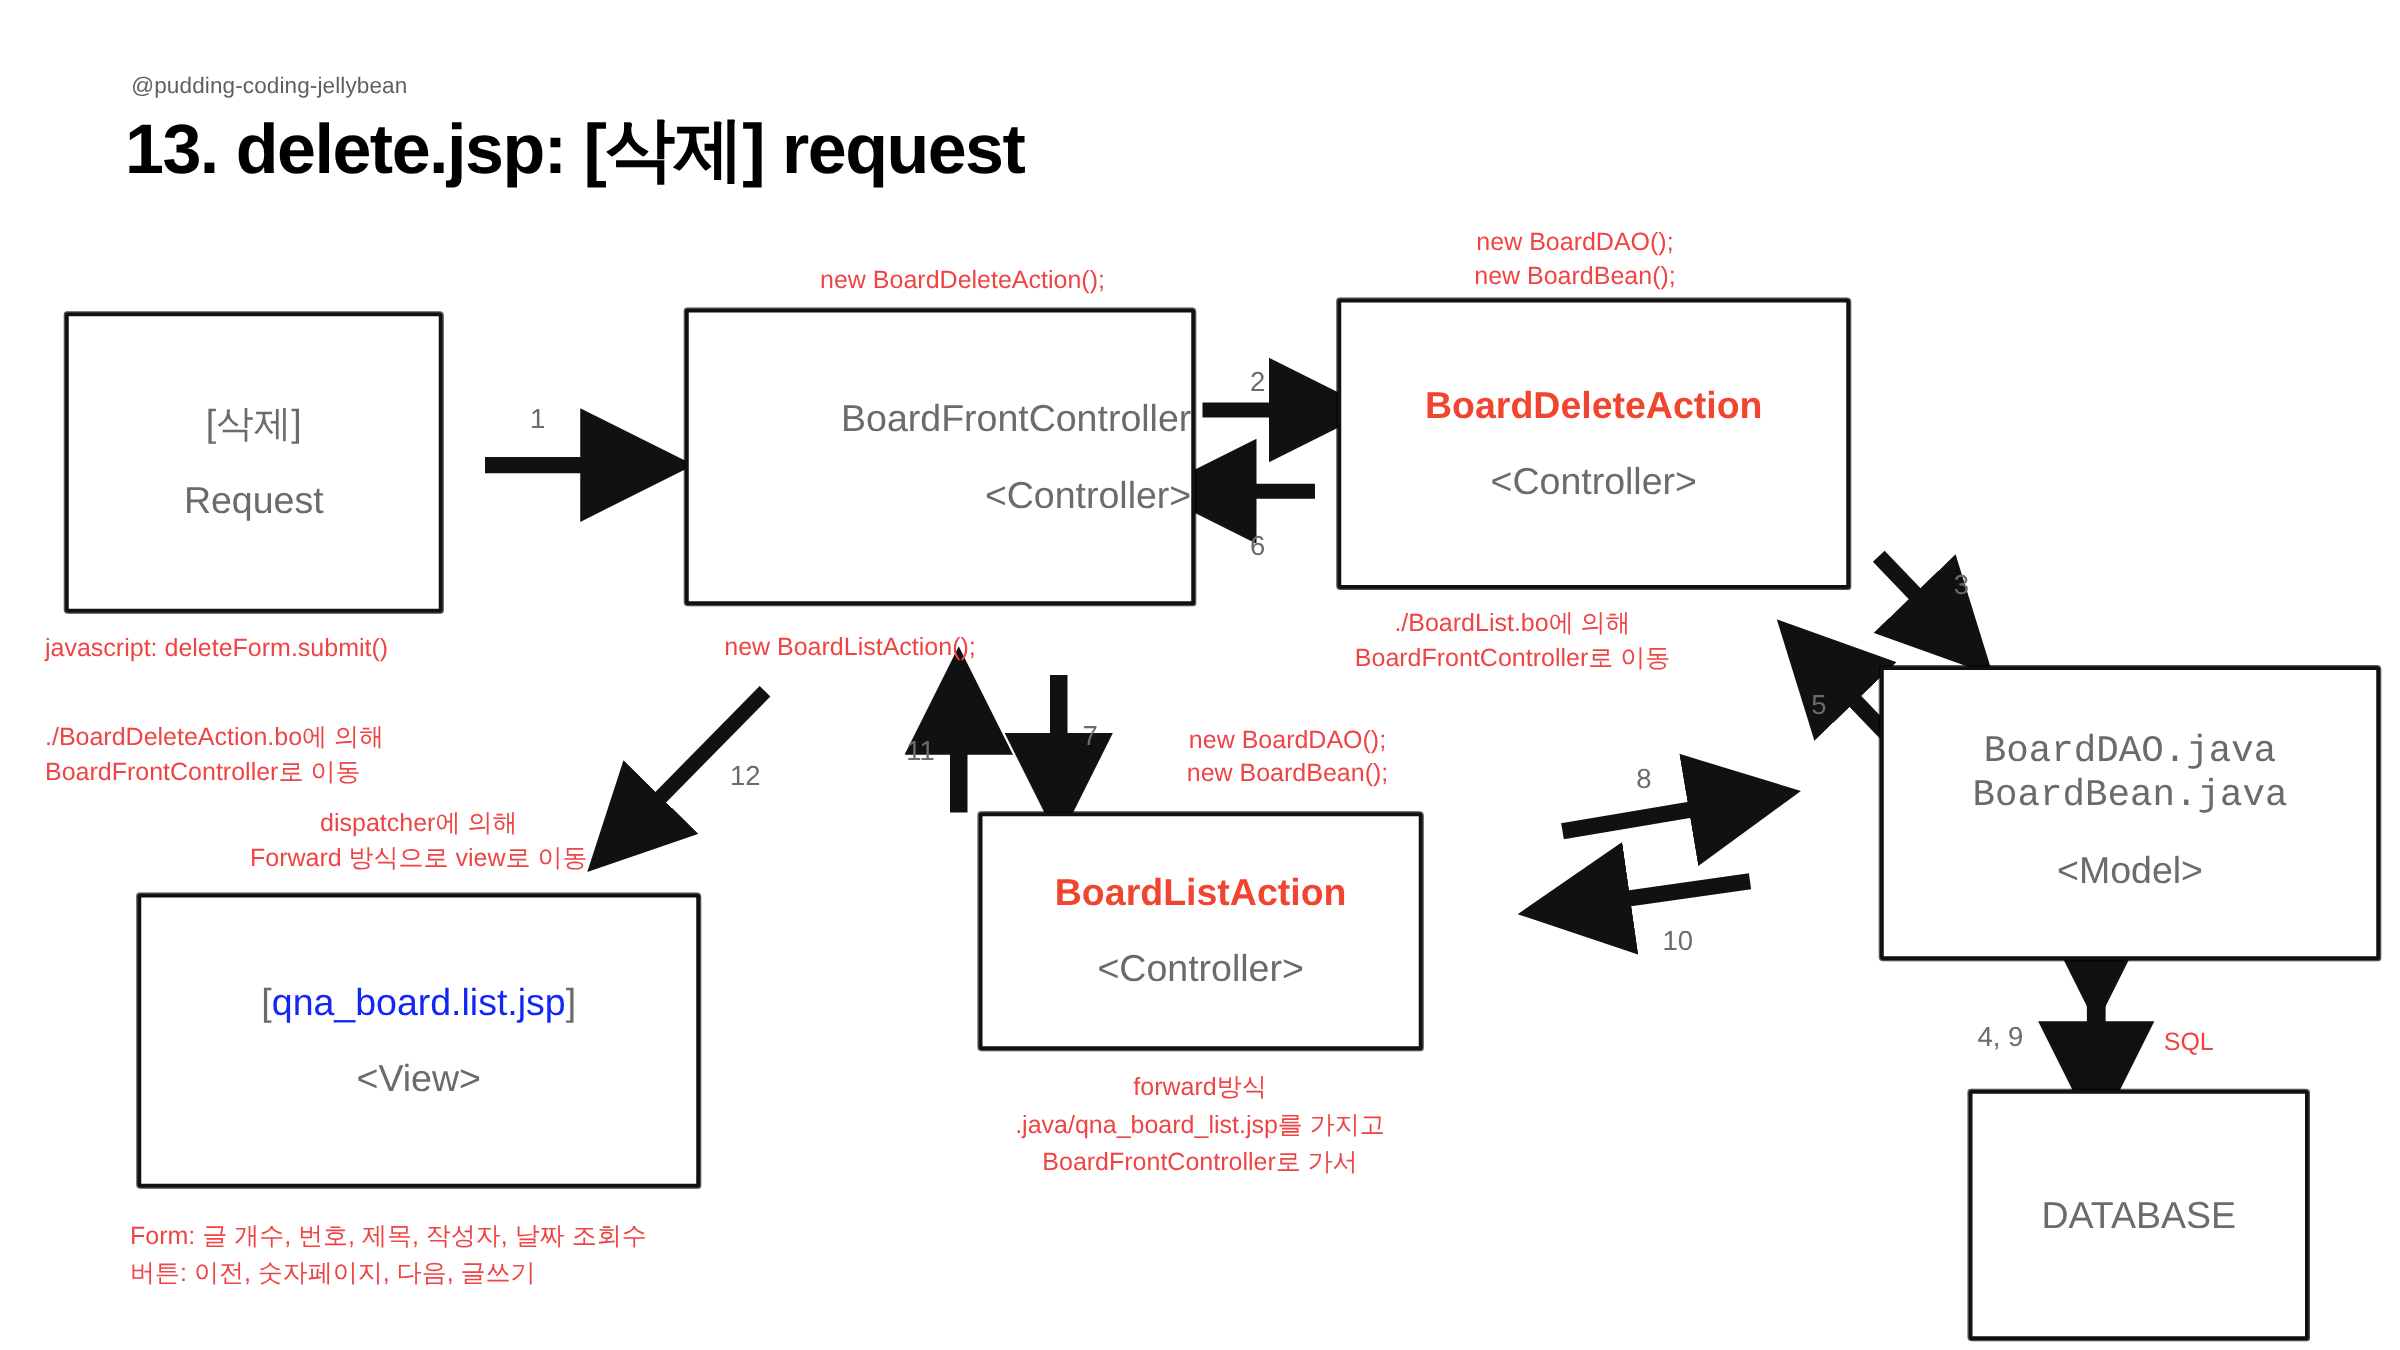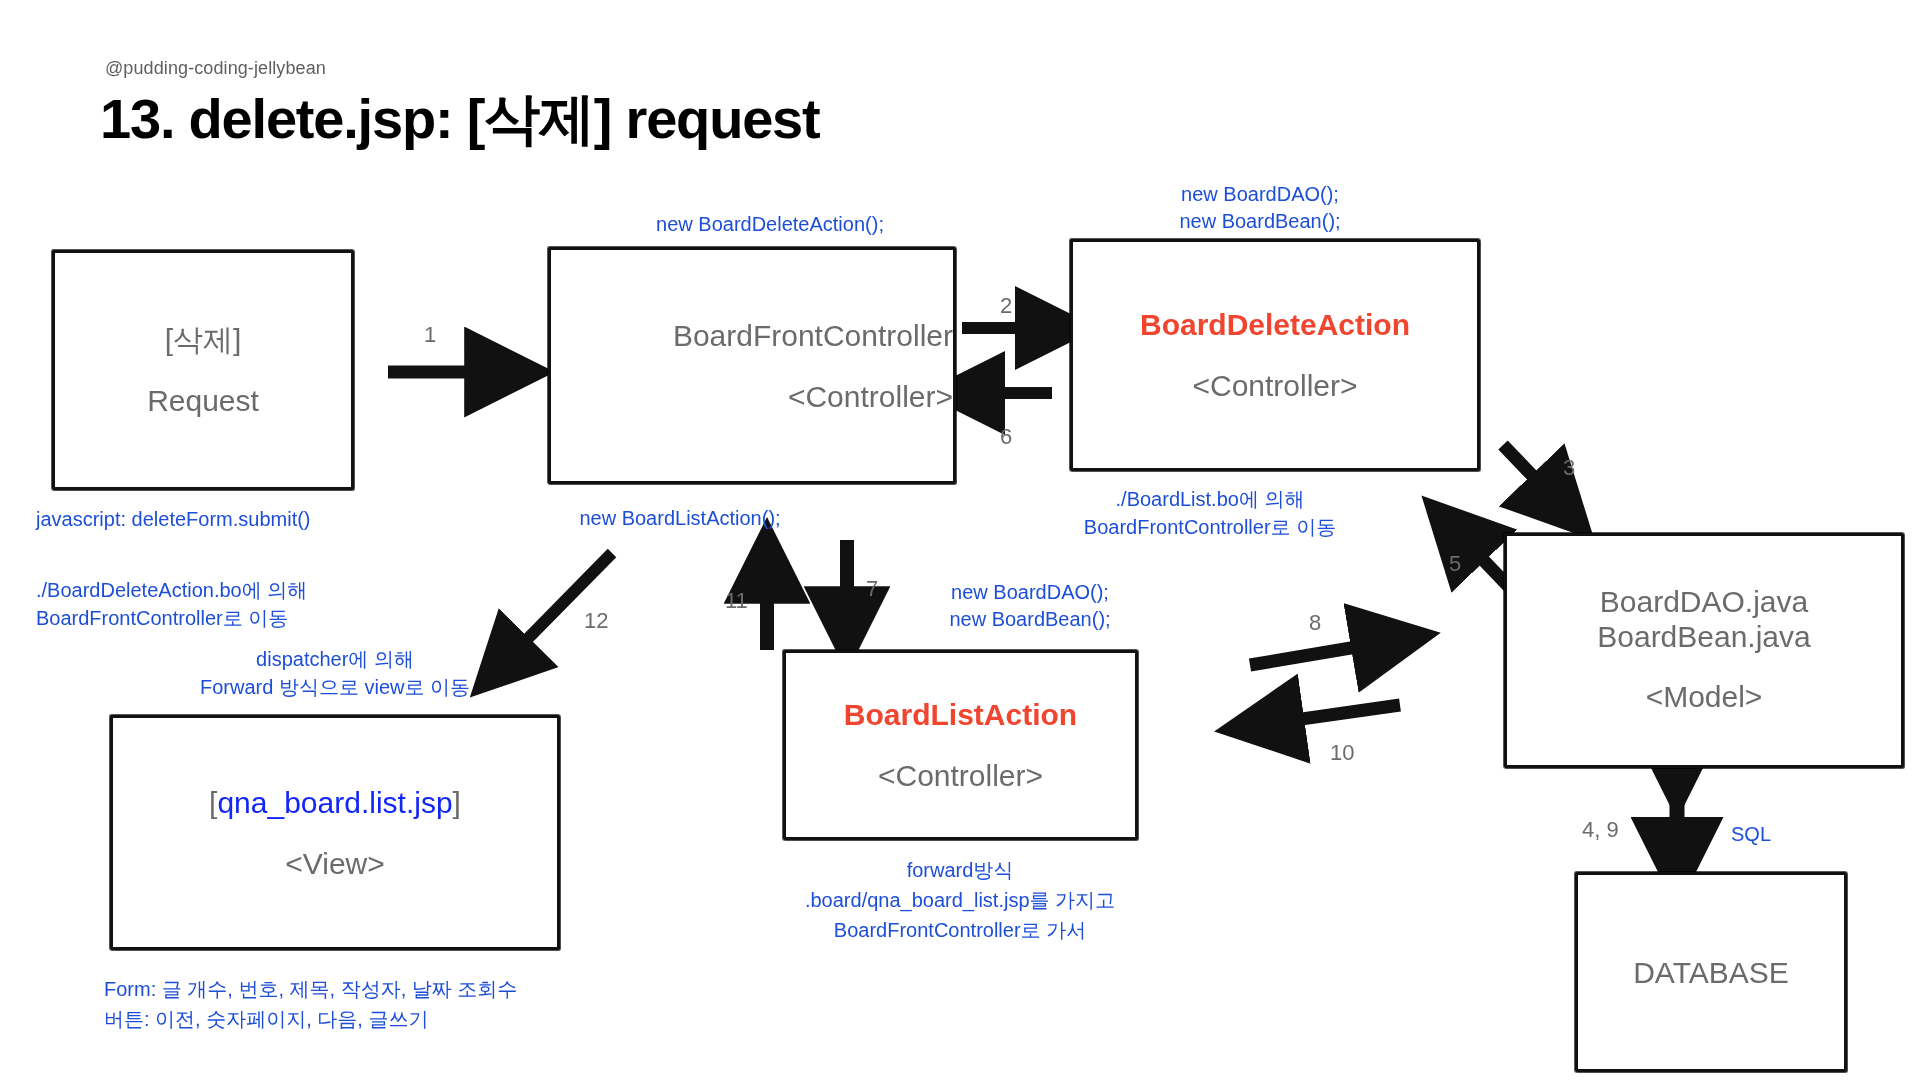--- a/index.html
+++ b/index.html
@@ -51,7 +51,7 @@
 
   
   .note{
-    position:absolute;font-size:20px;color:#1d4ed8;
+    position:absolute;font-size:20px;color:#ef4444;
     line-height:1.42;white-space:nowrap;
   }
   .note.c{text-align:center;}

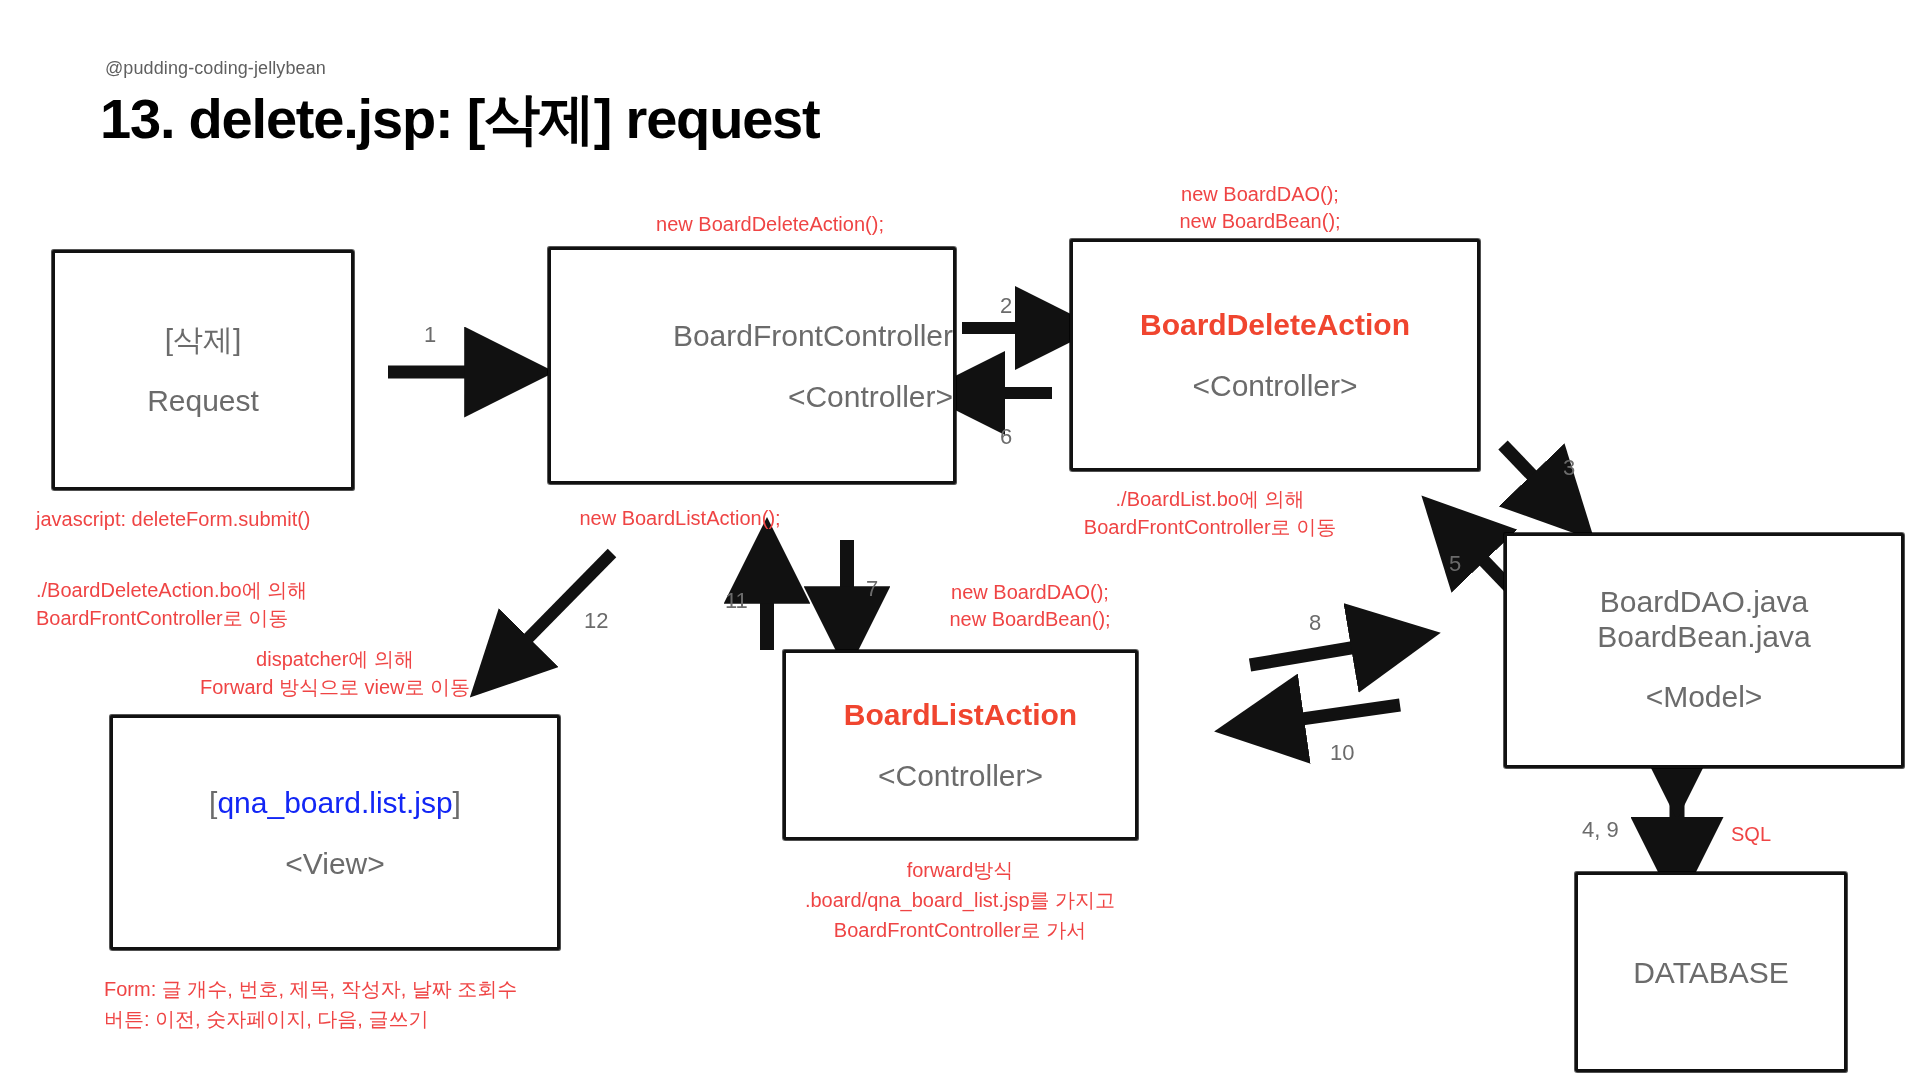--- a/index.html
+++ b/index.html
@@ -36,7 +36,7 @@
   }
   .box .gap{height:22px;}
   .box .line.red{color:#f0452f;font-weight:bold;}
-  .box .line.tight{line-height:1.16;}
+  .box .line.tight{line-height:1.16;font-family:Liberation Mono, monospace;}
   .blue{color:#1226f5;margin-top:24px;}
   .brk{color:#6b6b6b;}
 

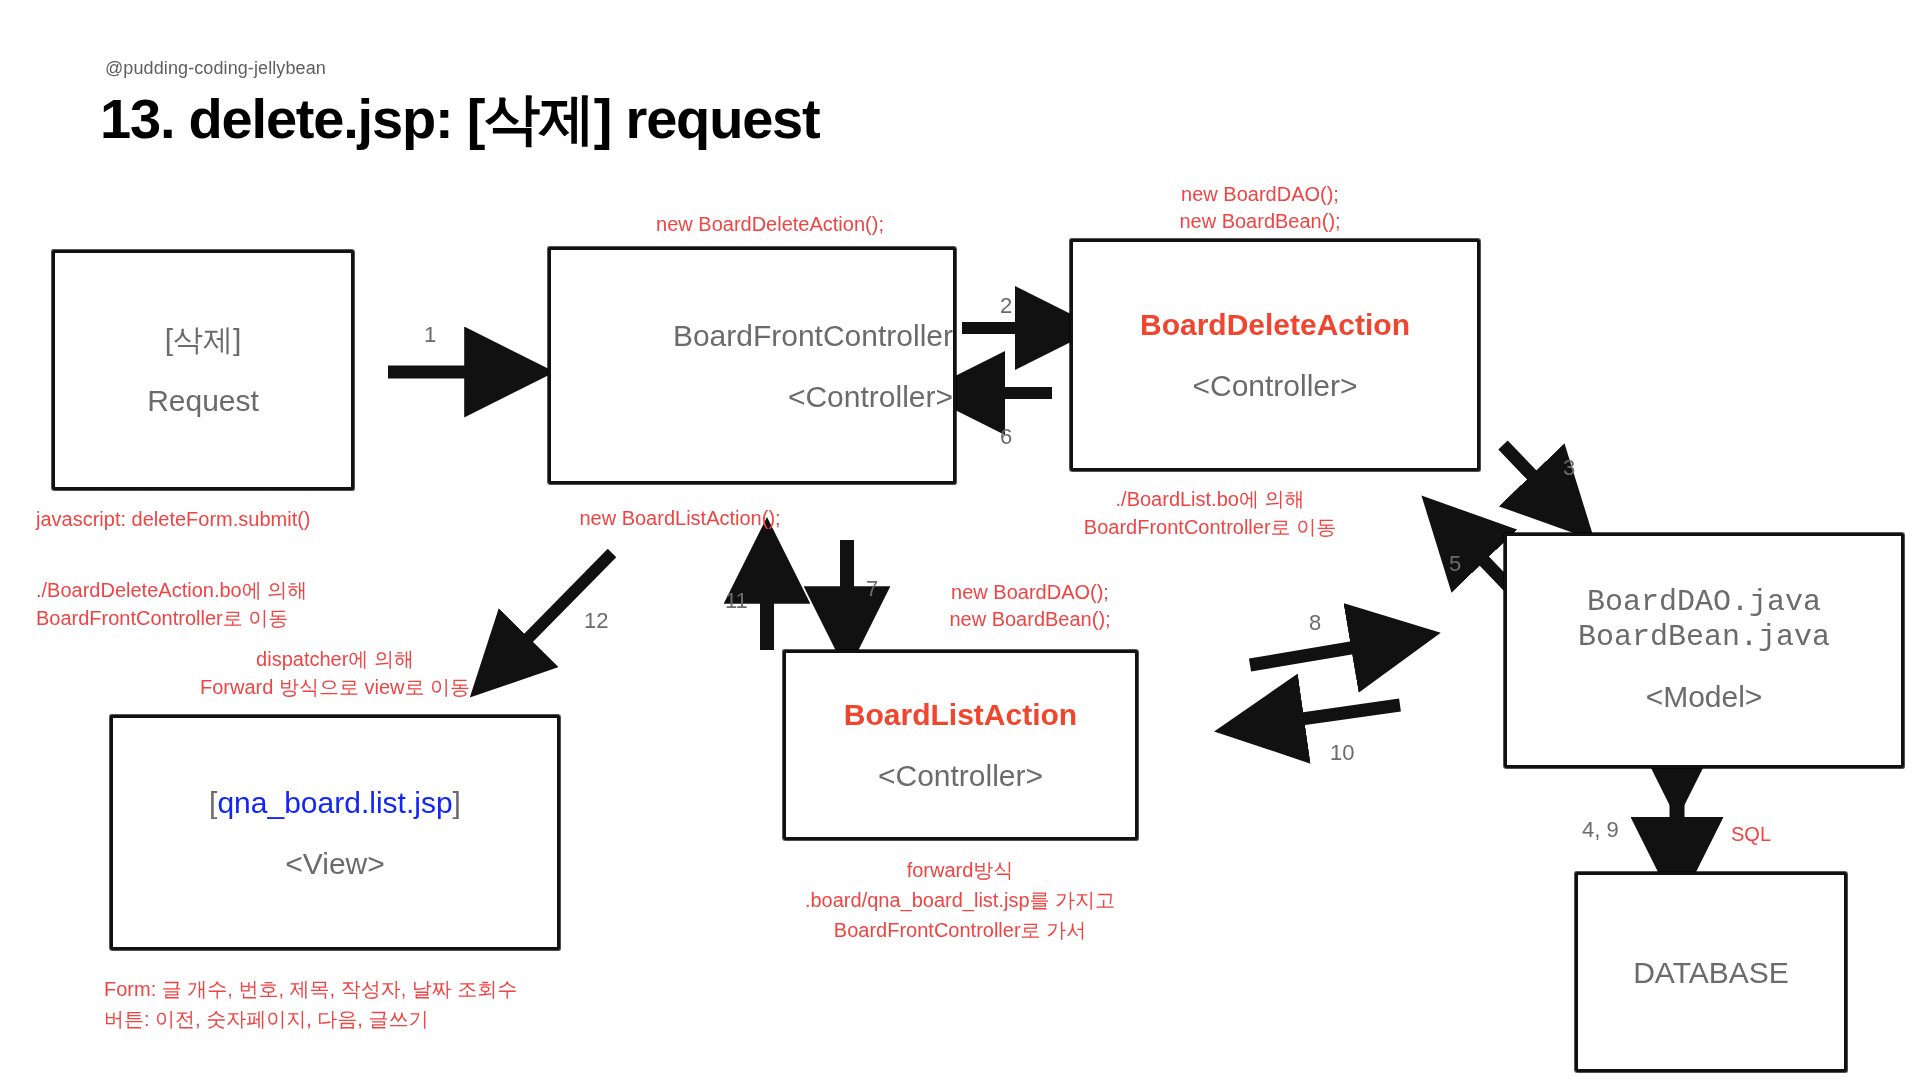--- a/index.html
+++ b/index.html
@@ -179,7 +179,7 @@
   <div class="note c" style="left:145px;top:673px;width:380px;">Forward 방식으로 view로 이동</div>
 
   <div class="note c" style="left:720px;top:856px;width:480px;">forward방식</div>
-  <div class="note c" style="left:720px;top:886px;width:480px;">.board/qna_board_list.jsp를 가지고</div>
+  <div class="note c" style="left:720px;top:886px;width:480px;">.java/qna_board_list.jsp를 가지고</div>
   <div class="note c" style="left:720px;top:916px;width:480px;">BoardFrontController로 가서</div>
 
   <div class="note l" style="left:104px;top:975px;">Form: 글 개수, 번호, 제목, 작성자, 날짜 조회수</div>

